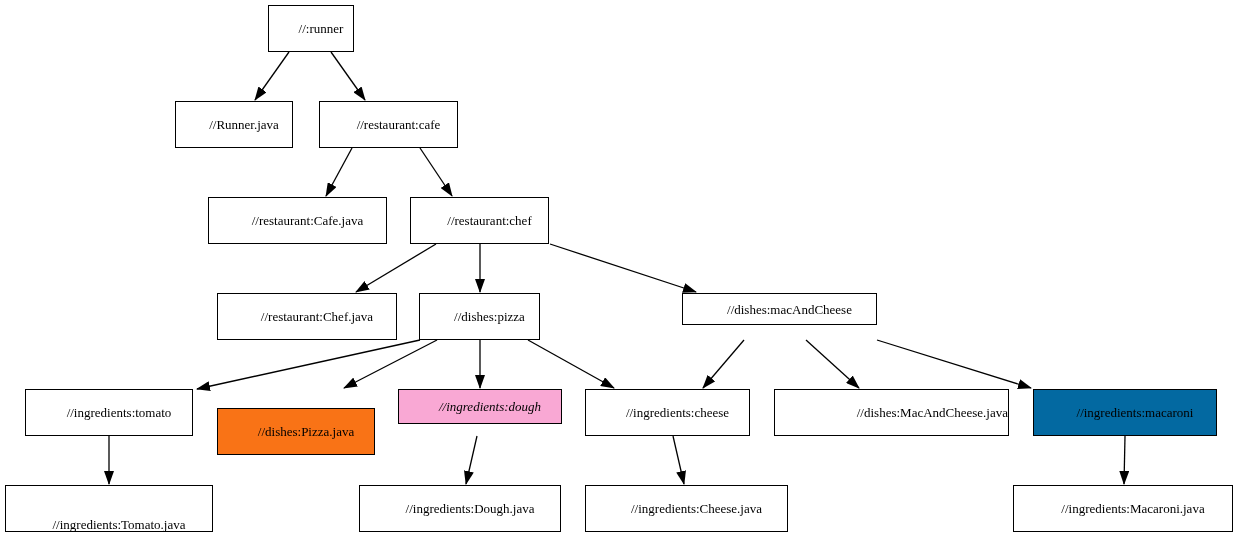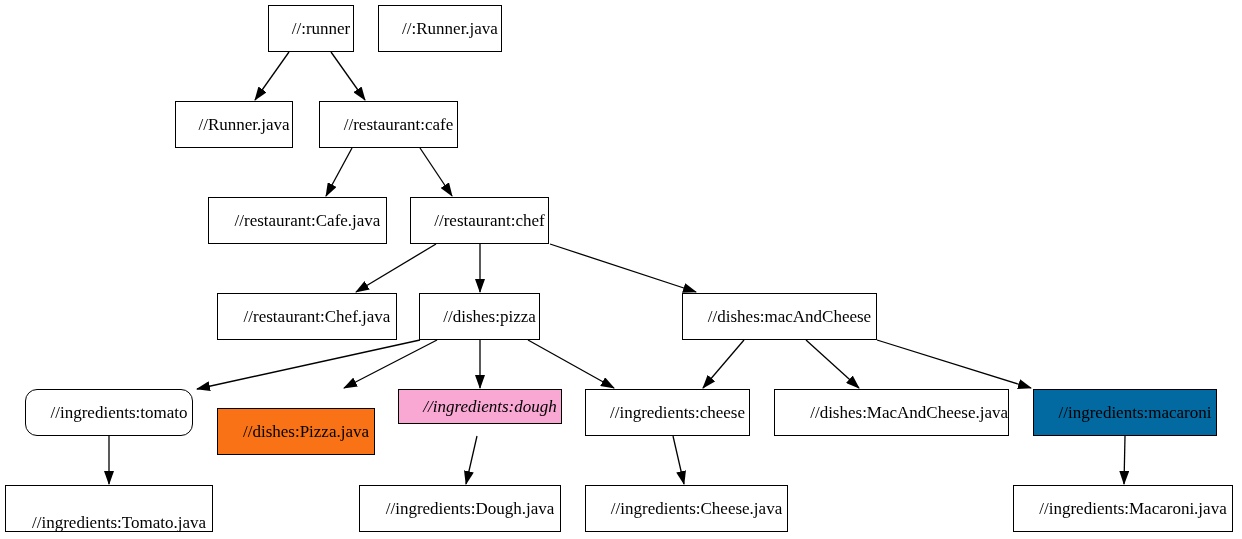--- a/index.html
+++ b/index.html
@@ -44,7 +44,7 @@
     background: #ffffff;
     border: 1.4px solid #000000;
     color: #000000;
-    font-size: 17px;
+    font-size: 13px;
     white-space: nowrap;
     line-height: 1;
     padding-left: 20px;

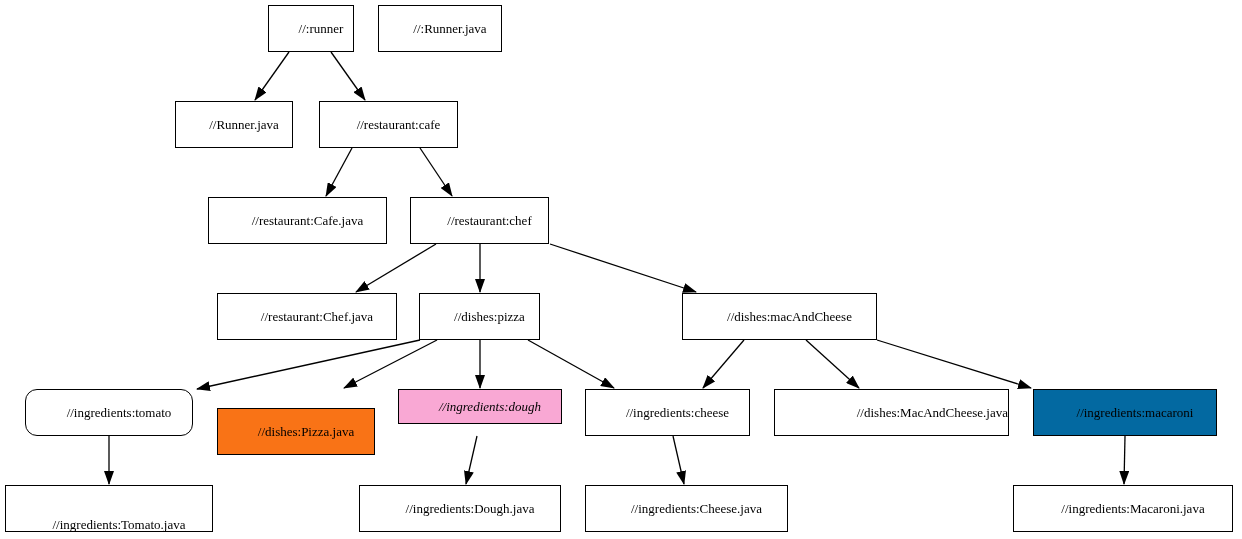--- a/index.html
+++ b/index.html
@@ -85,9 +85,6 @@
       <div class="graph-node" style="left: 268px; top: 5px; width: 86px; height: 47px; background: rgb(255, 255, 255); border-color: rgb(0, 0, 0); color: rgb(0, 0, 0);">
         <span>//:runner</span>
       </div>
-      <div class="graph-node" style="left: 378px; top: 5px; width: 124px; height: 47px; background: rgb(255, 255, 255); border-color: rgb(0, 0, 0); color: rgb(0, 0, 0);">
-        <span>//:Runner.java</span>
-      </div>
       <div class="graph-node" style="left: 175px; top: 101px; width: 118px; height: 47px; background: rgb(255, 255, 255); border-color: rgb(0, 0, 0); color: rgb(0, 0, 0);">
         <span>//Runner.java</span>
       </div>

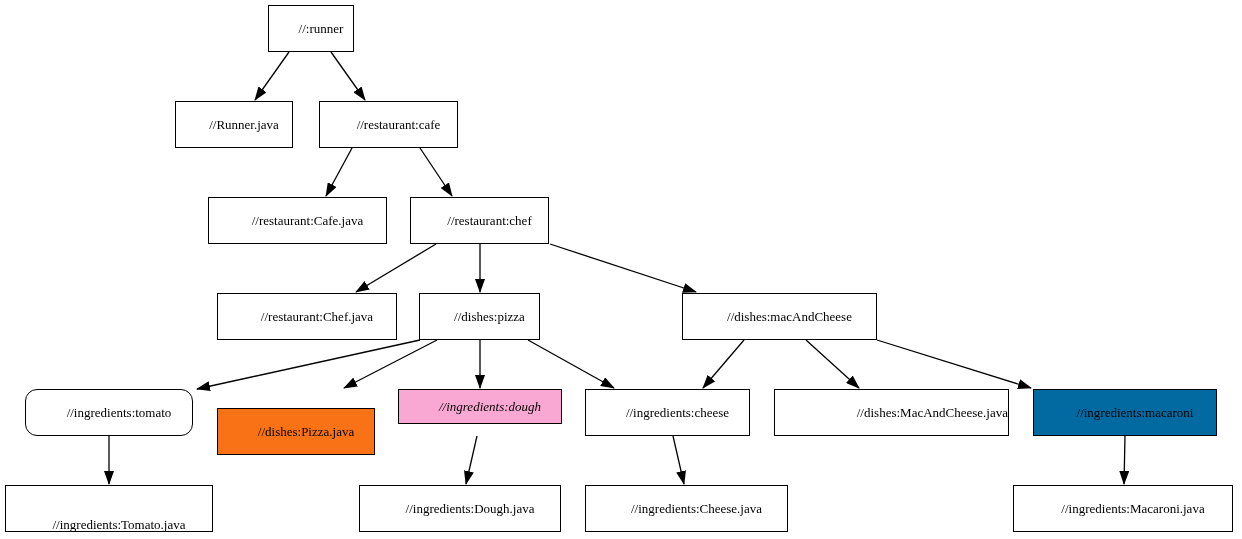--- a/index.html
+++ b/index.html
@@ -103,7 +103,7 @@
       <div class="graph-node" style="left: 419px; top: 293px; width: 121px; height: 47px; background: rgb(255, 255, 255); border-color: rgb(0, 0, 0); color: rgb(0, 0, 0);">
         <span>//dishes:pizza</span>
       </div>
-      <div class="graph-node" style="left: 682px; top: 293px; width: 195px; height: 47px; background: rgb(255, 255, 255); border-color: rgb(0, 0, 0); color: rgb(0, 0, 0);">
+      <div class="graph-node" style="left: 682px; top: 293px; width: 195px; height: 32px; background: rgb(255, 255, 255); border-color: rgb(0, 0, 0); color: rgb(0, 0, 0);">
         <span>//dishes:macAndCheese</span>
       </div>
       <div class="graph-node" style="left: 25px; top: 389px; width: 168px; height: 47px; background: rgb(255, 255, 255); border-color: rgb(0, 0, 0); color: rgb(0, 0, 0); border-radius: 12px;">

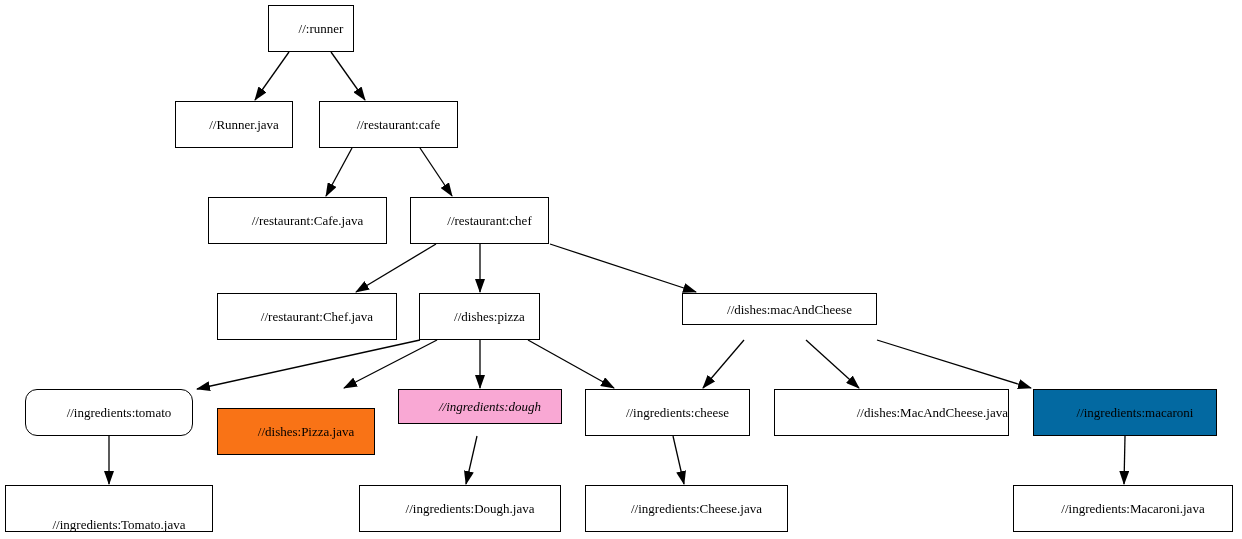--- a/index.html
+++ b/index.html
@@ -106,7 +106,7 @@
       <div class="graph-node" style="left: 682px; top: 293px; width: 195px; height: 32px; background: rgb(255, 255, 255); border-color: rgb(0, 0, 0); color: rgb(0, 0, 0);">
         <span>//dishes:macAndCheese</span>
       </div>
-      <div class="graph-node" style="left: 25px; top: 389px; width: 168px; height: 47px; background: rgb(255, 255, 255); border-color: rgb(0, 0, 0); color: rgb(0, 0, 0); border-radius: 12px;">
+      <div class="graph-node" style="left: 25px; top: 389px; width: 168px; height: 47px; background: rgb(255, 255, 255); border-color: rgb(0, 0, 0); color: rgb(0, 0, 0);">
         <span>//ingredients:tomato</span>
       </div>
       <div class="graph-node" style="left: 217px; top: 389px; width: 158px; height: 47px; background: #f97316; border-color: rgb(0, 0, 0); color: rgb(0, 0, 0); margin-top: 19px;">

